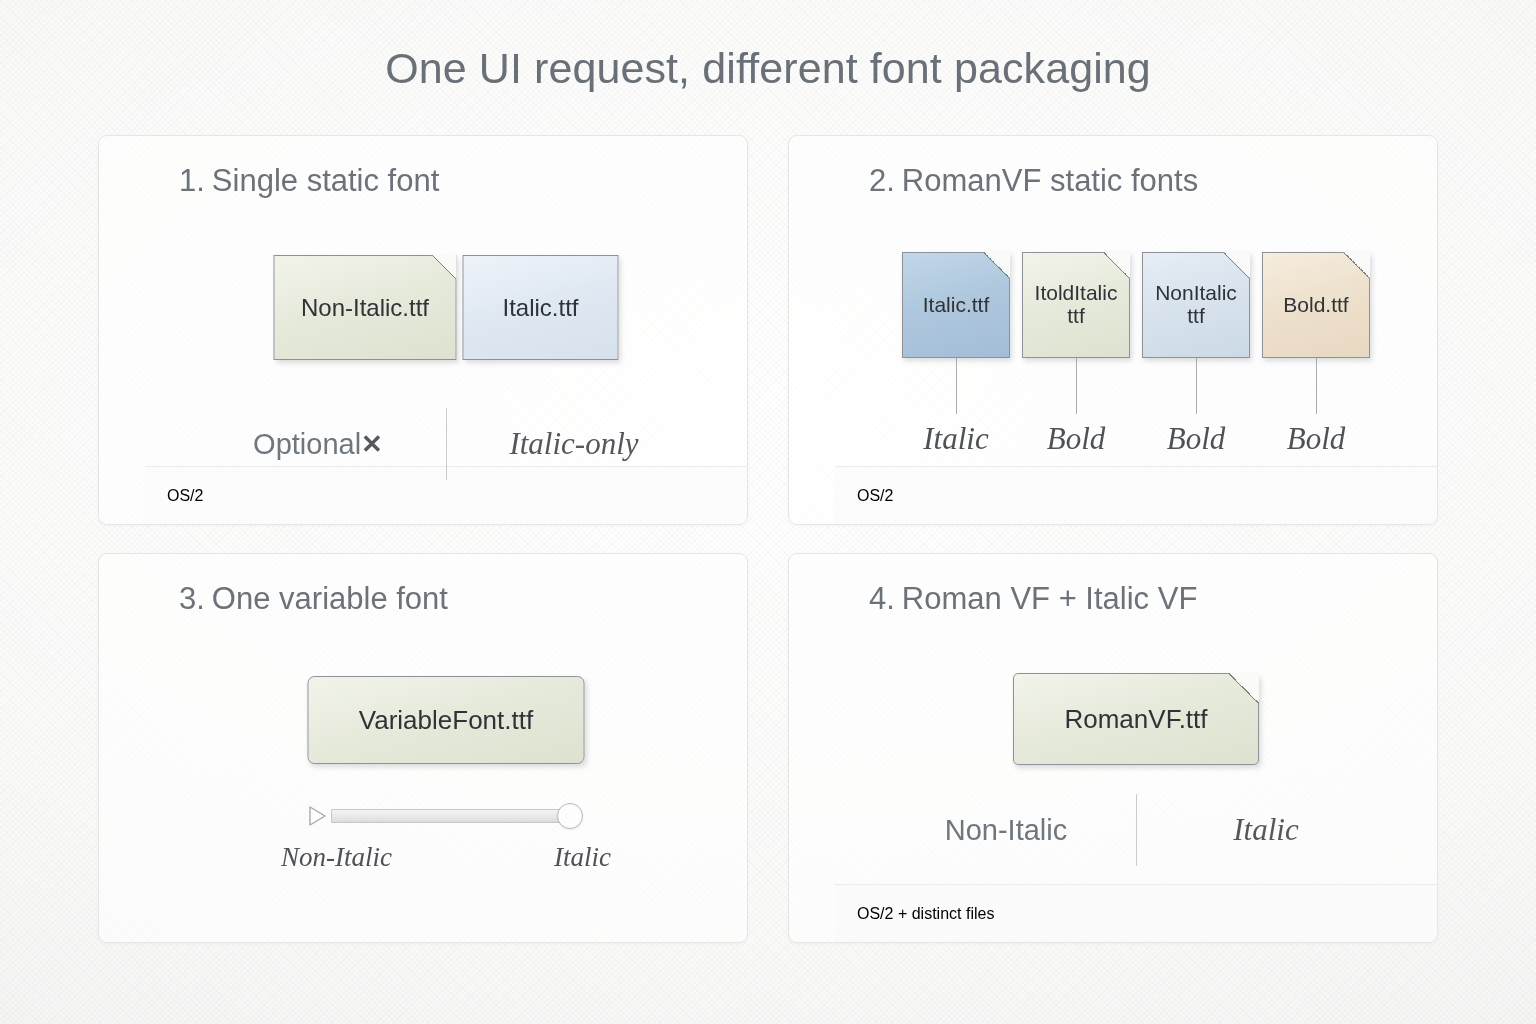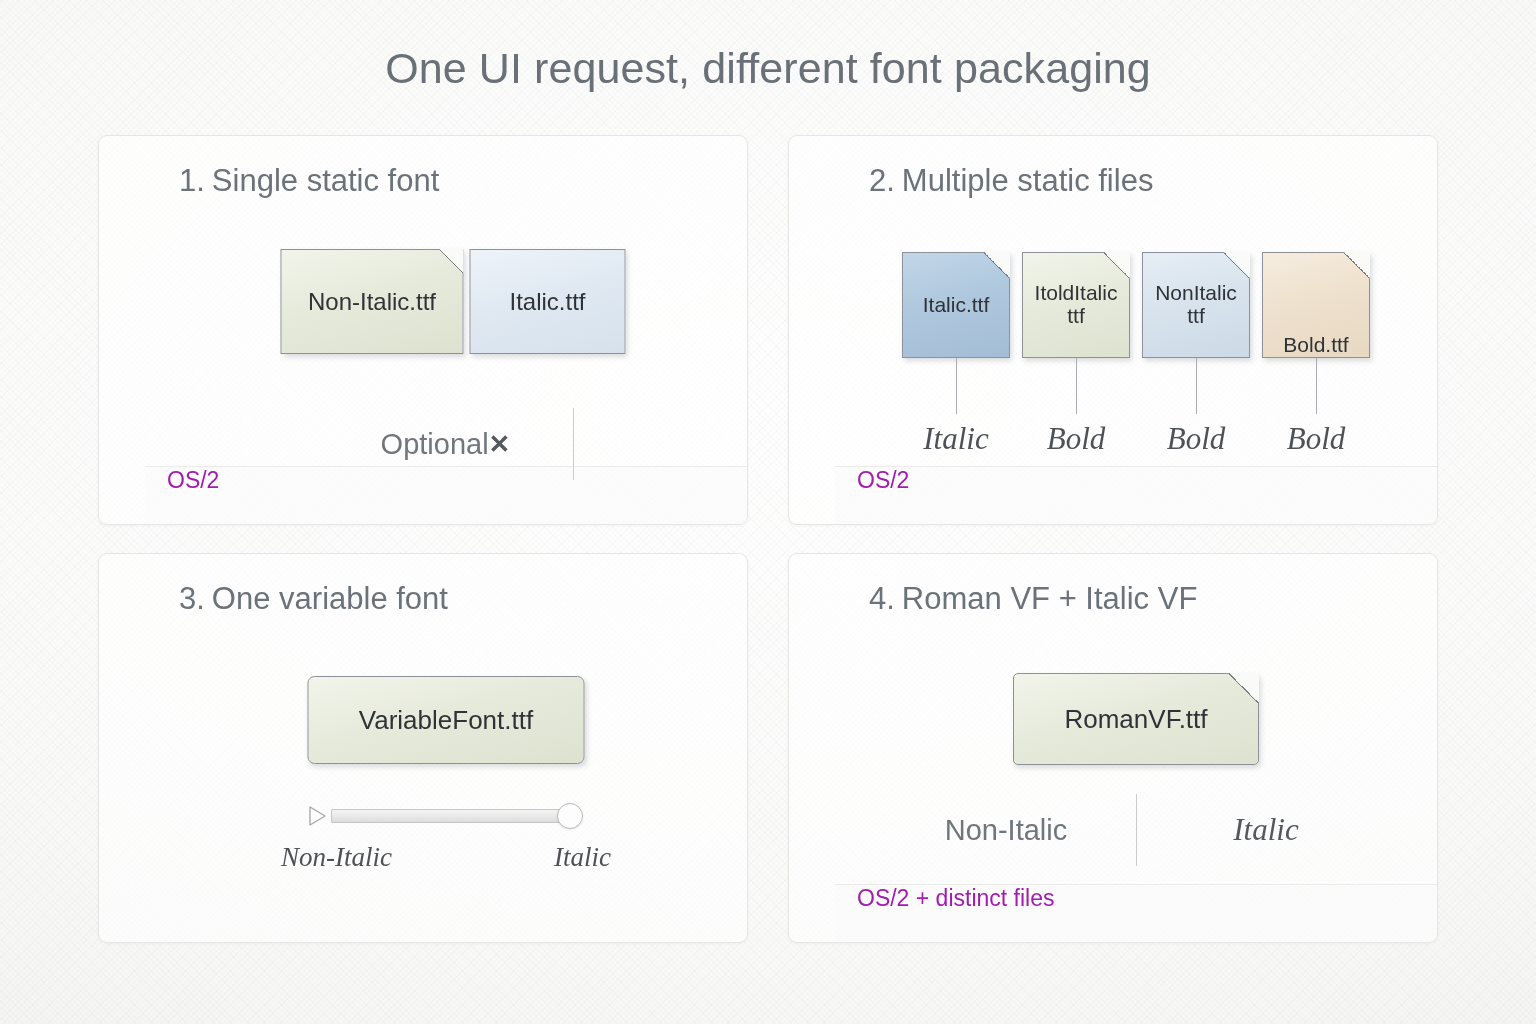--- a/index.html
+++ b/index.html
@@ -340,7 +340,7 @@
     <section class="panel">
       <div class="panel-body">
         <div class="panel-heading">
-          <span class="num">2.</span><span>Multiple static files</span>
+          <span class="num">2.</span><span>RomanVF static fonts</span>
         </div>
 
         <div class="p2-files">

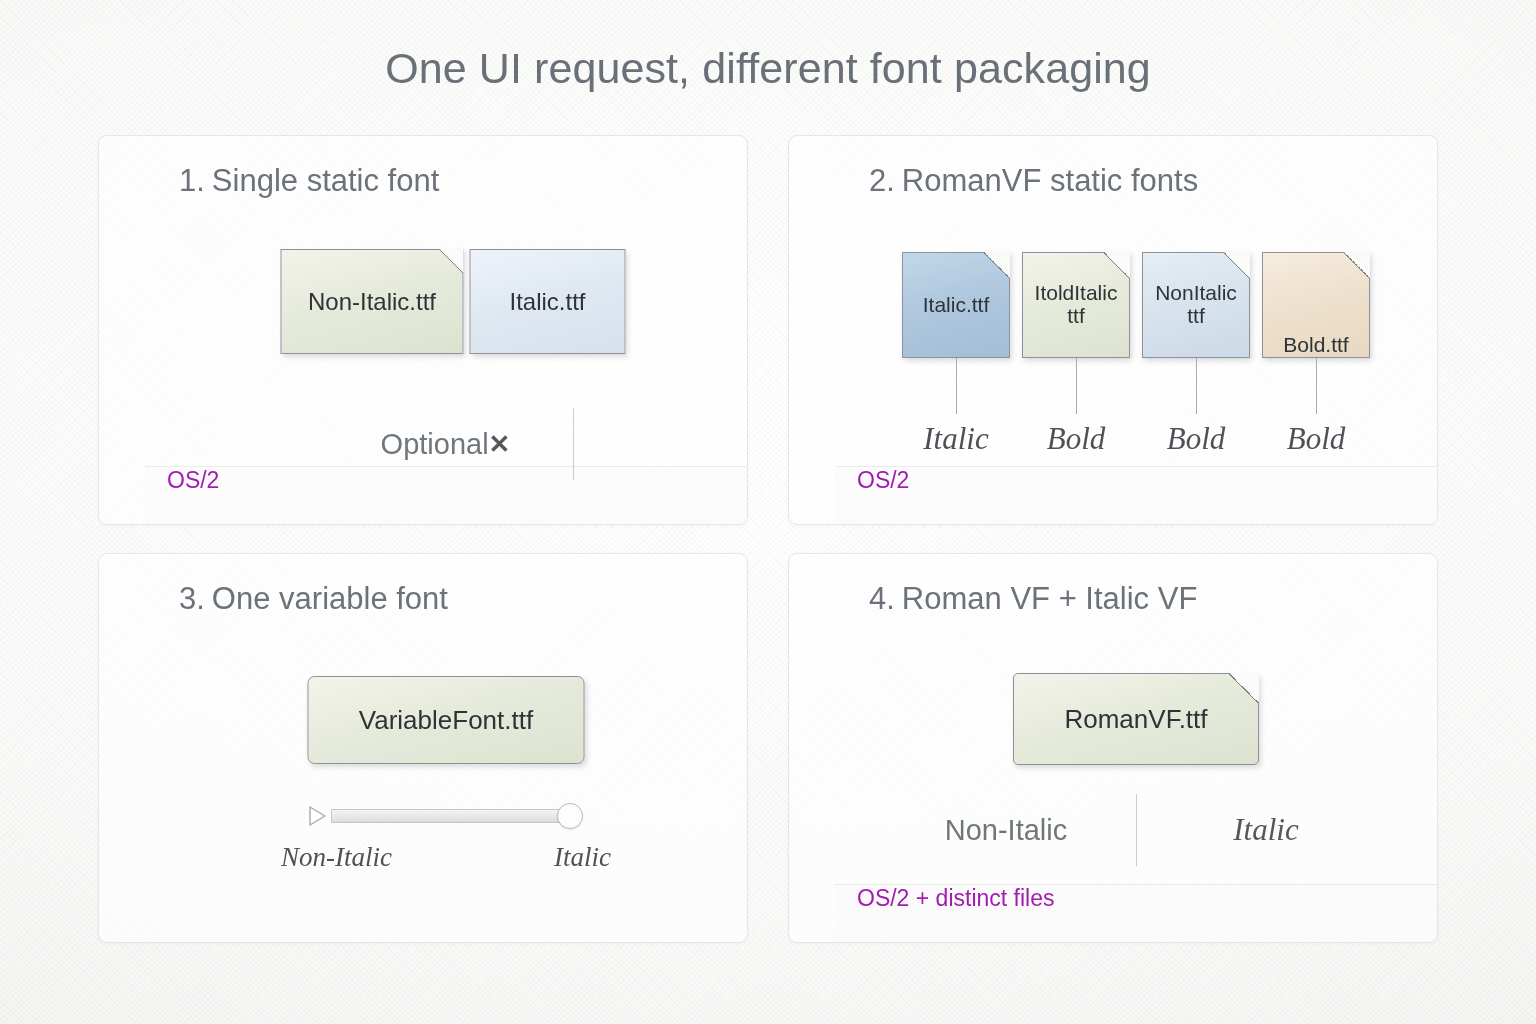--- a/index.html
+++ b/index.html
@@ -127,12 +127,11 @@
   
   .p1-files {
     position: absolute;
-    top: 113px; left: 50%;
+    top: 119px; left: 50%;
     transform: translateX(-50%);
     display: flex;
     align-items: flex-start;
     gap: 6px;
-    margin-left: 7px;
   }
   .p1-files .f-a { width: 183px; height: 105px; --fold: 24px; font-size: 24px; }
   .p1-files .f-b { width: 156px; height: 105px; font-size: 24px; }

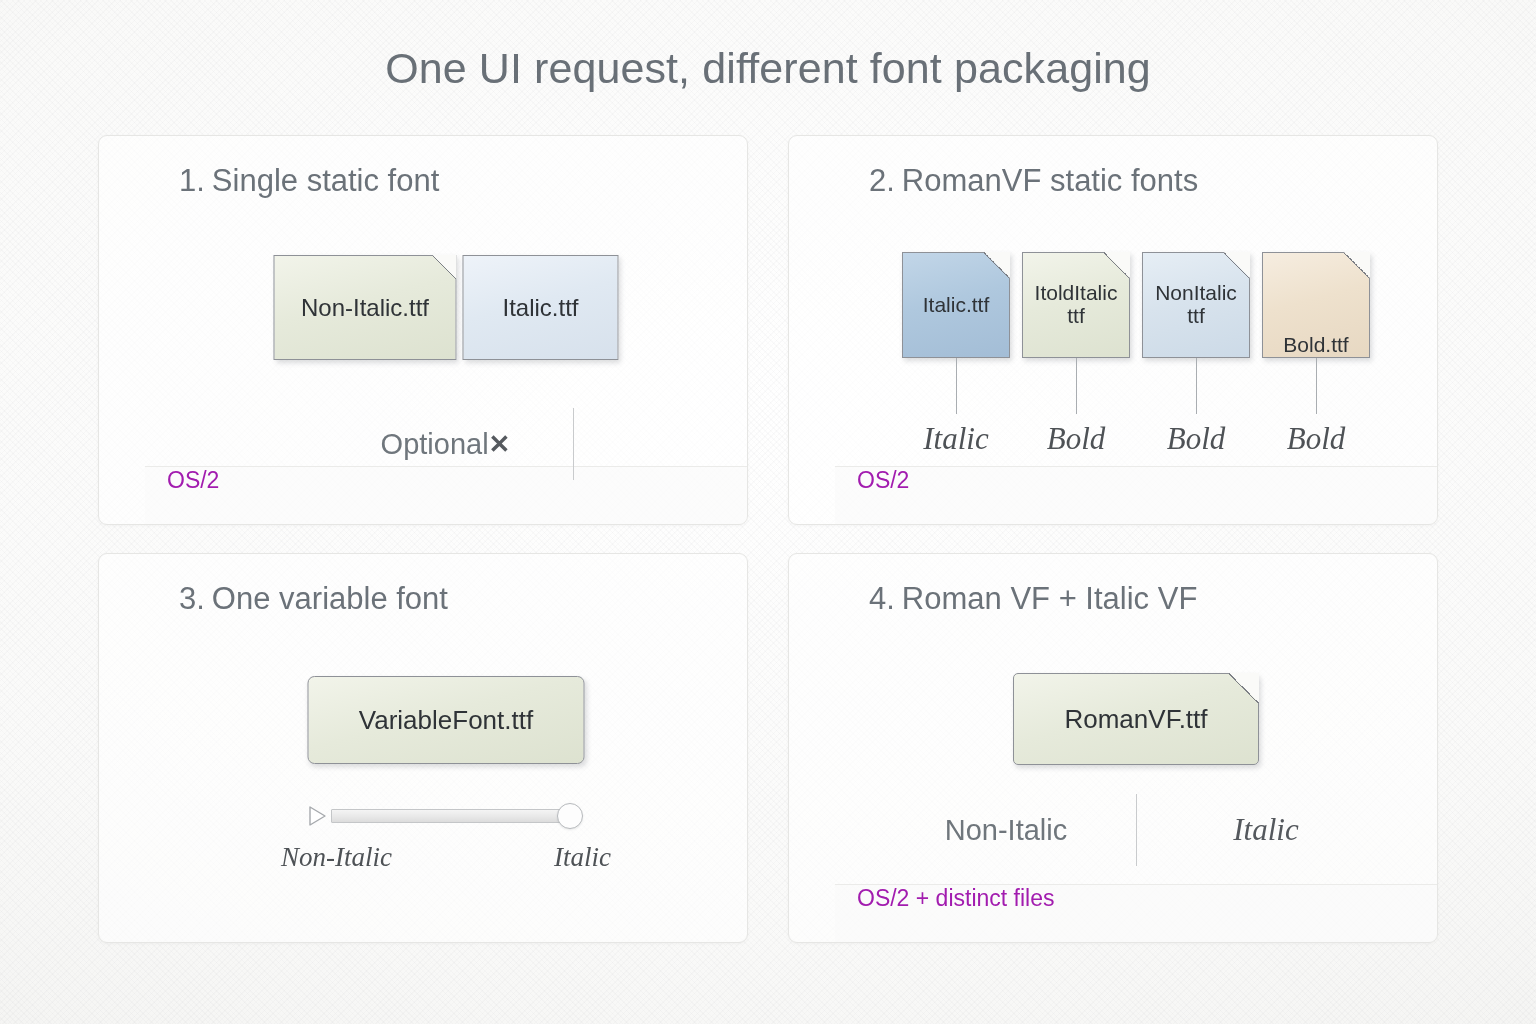--- a/index.html
+++ b/index.html
@@ -122,7 +122,7 @@
   .blue   { background: linear-gradient(165deg, #eef3f9 0%, #e0e9f2 45%, #d7e1ec 100%); }
   .blue-d { background: linear-gradient(165deg, #c2d6e8 0%, #afc8de 45%, #a3bdd6 100%); }
   .blue-l { background: linear-gradient(165deg, #e6eef5 0%, #d8e3ed 45%, #ccdae7 100%); }
-  .tan    { background: linear-gradient(165deg, #f6ede0 0%, #eee1cd 45%, #e7d8c2 100%); align-items: flex-end; }
+  .tan    { background: linear-gradient(165deg, #f6ede0 0%, #eee1cd 45%, #e7d8c2 100%); }
 
   
   .p1-files {

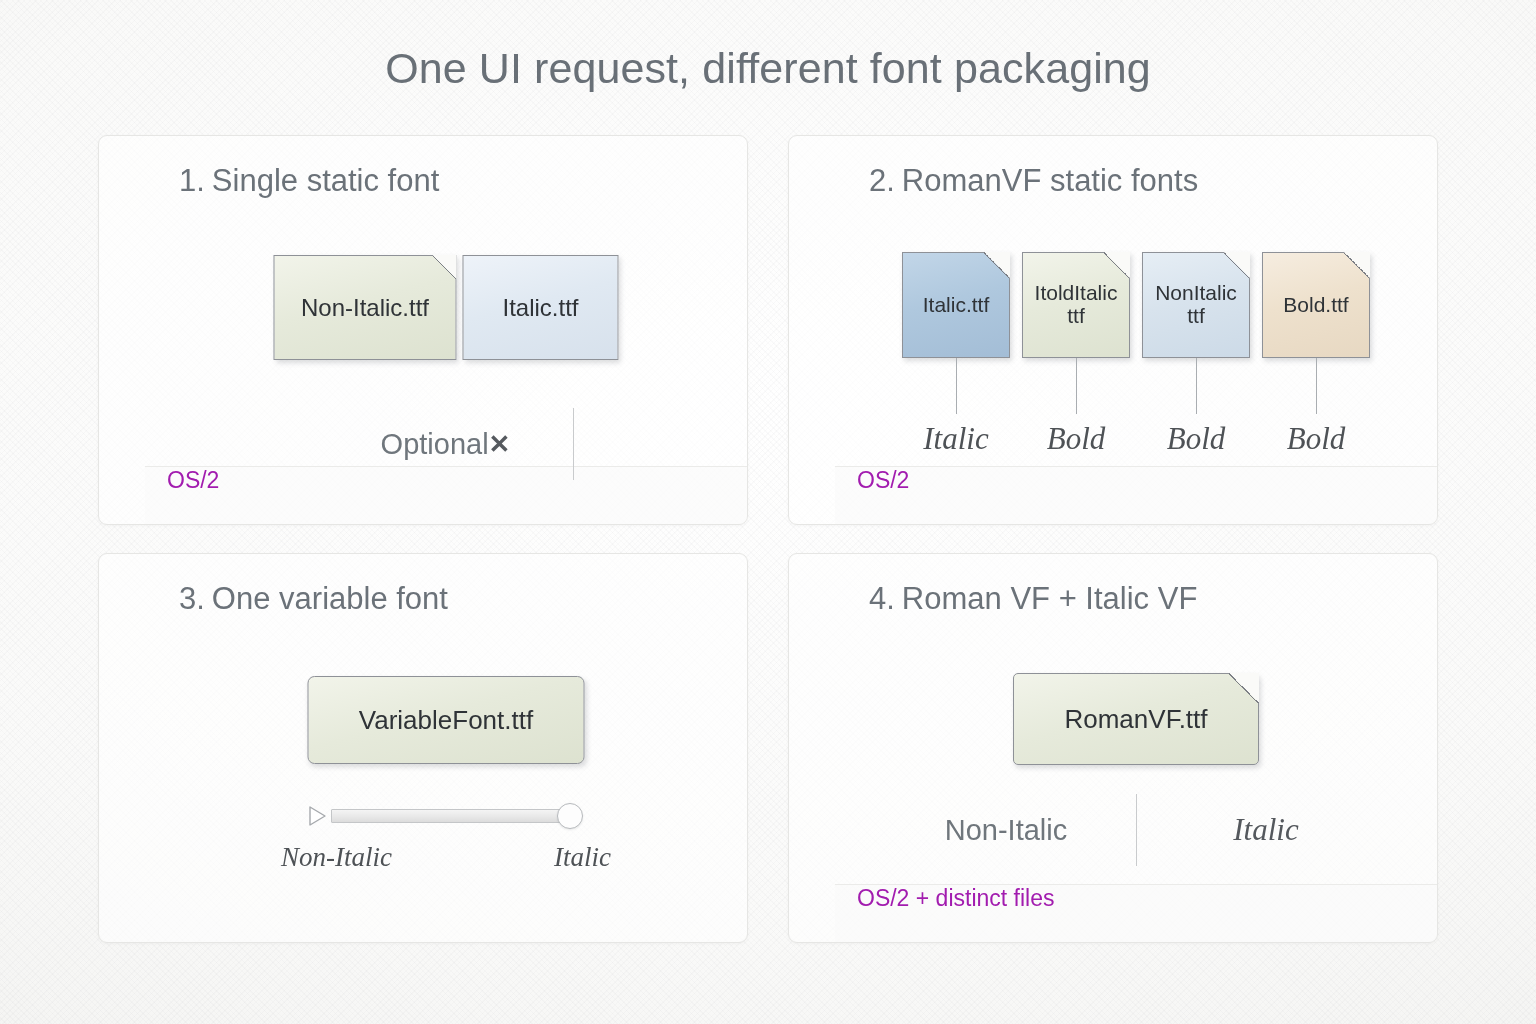--- a/index.html
+++ b/index.html
@@ -329,6 +329,7 @@
             <span class="x-mark">✕</span>
           </div>
           <div class="v-divider"></div>
+          <div class="cap-right">Italic-only</div>
         </div>
       </div>
       <div class="panel-footer">

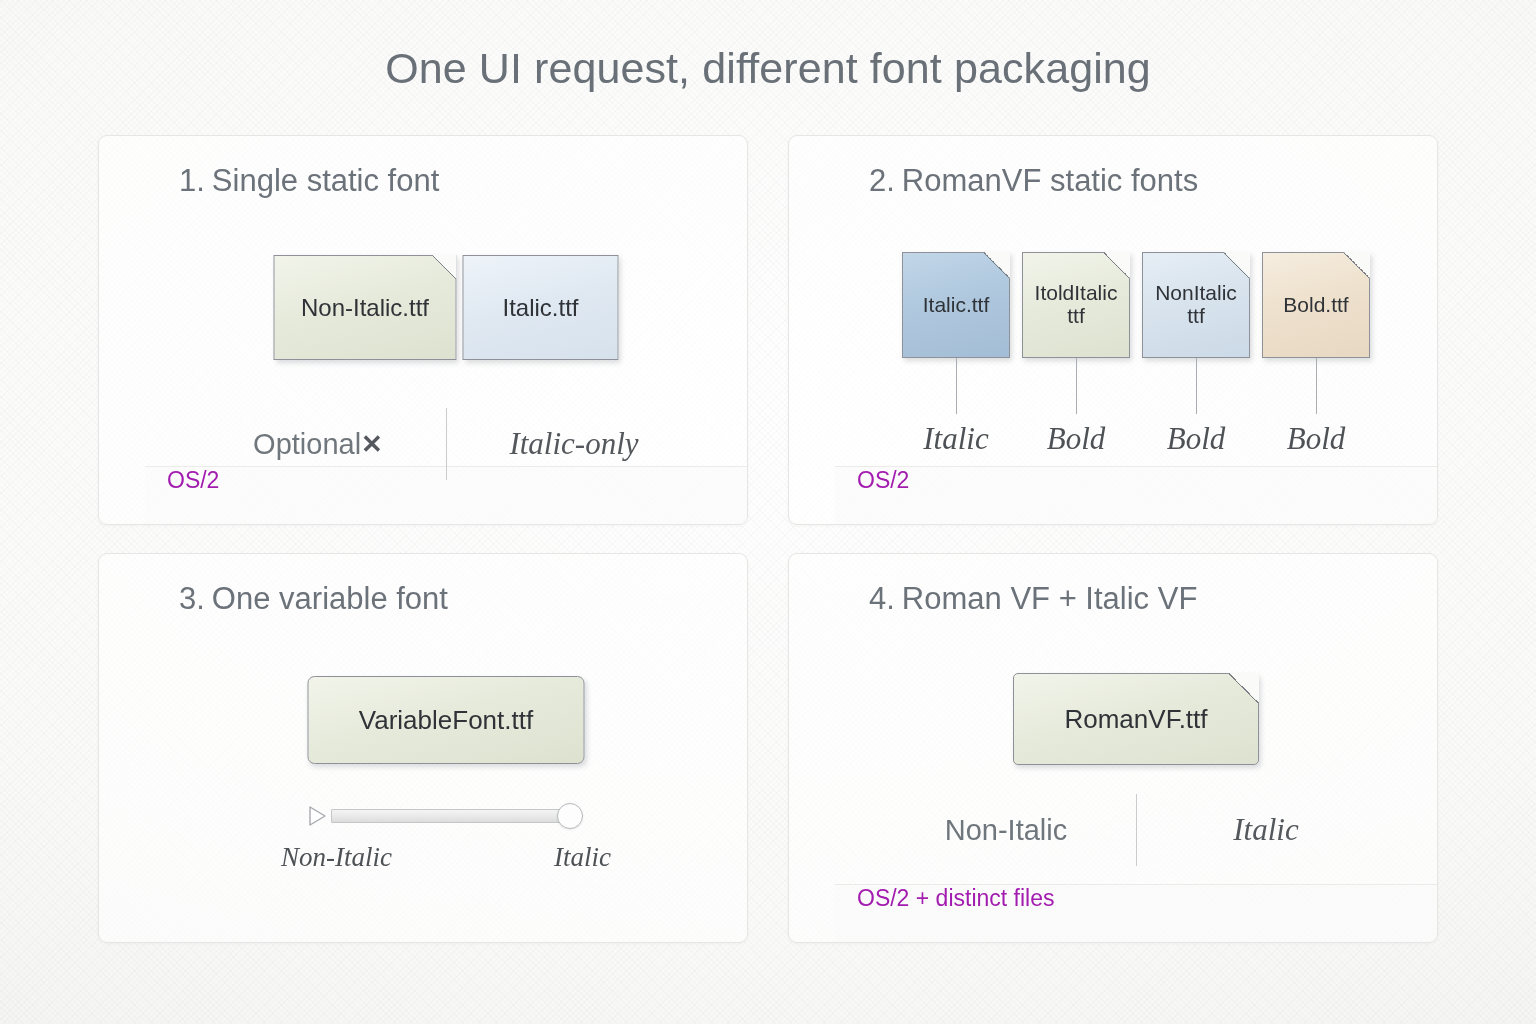--- a/index.html
+++ b/index.html
@@ -74,10 +74,10 @@
     border-top: 1px solid #ebebe9;
     background: rgba(250,250,249,0.55);
     display: flex;
-    align-items: flex-start;
+    align-items: center;
     padding-left: 22px;
-    font-size: 23px;
-    color: #a21caf;
+    font-size: 16px;
+    color: #000000;
   }
   .panel-footer .ital-word { font-style: italic; }
 

